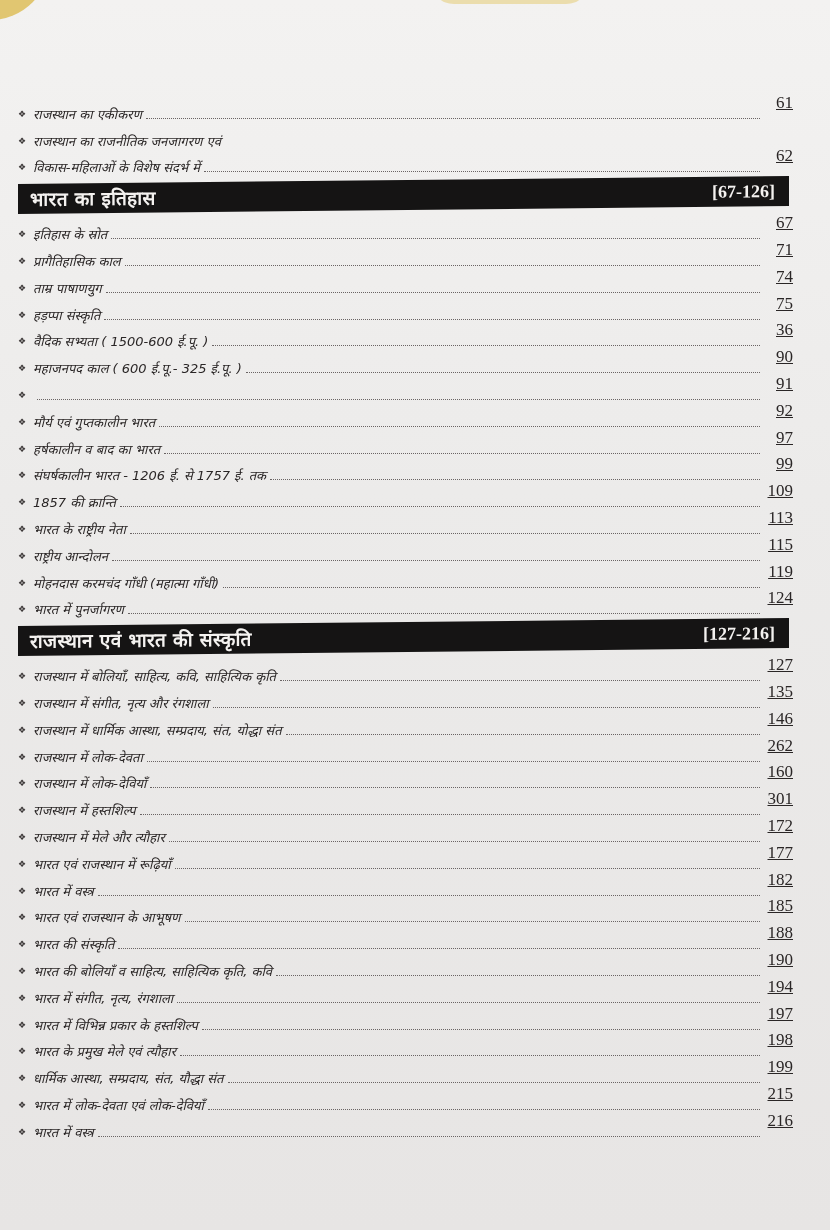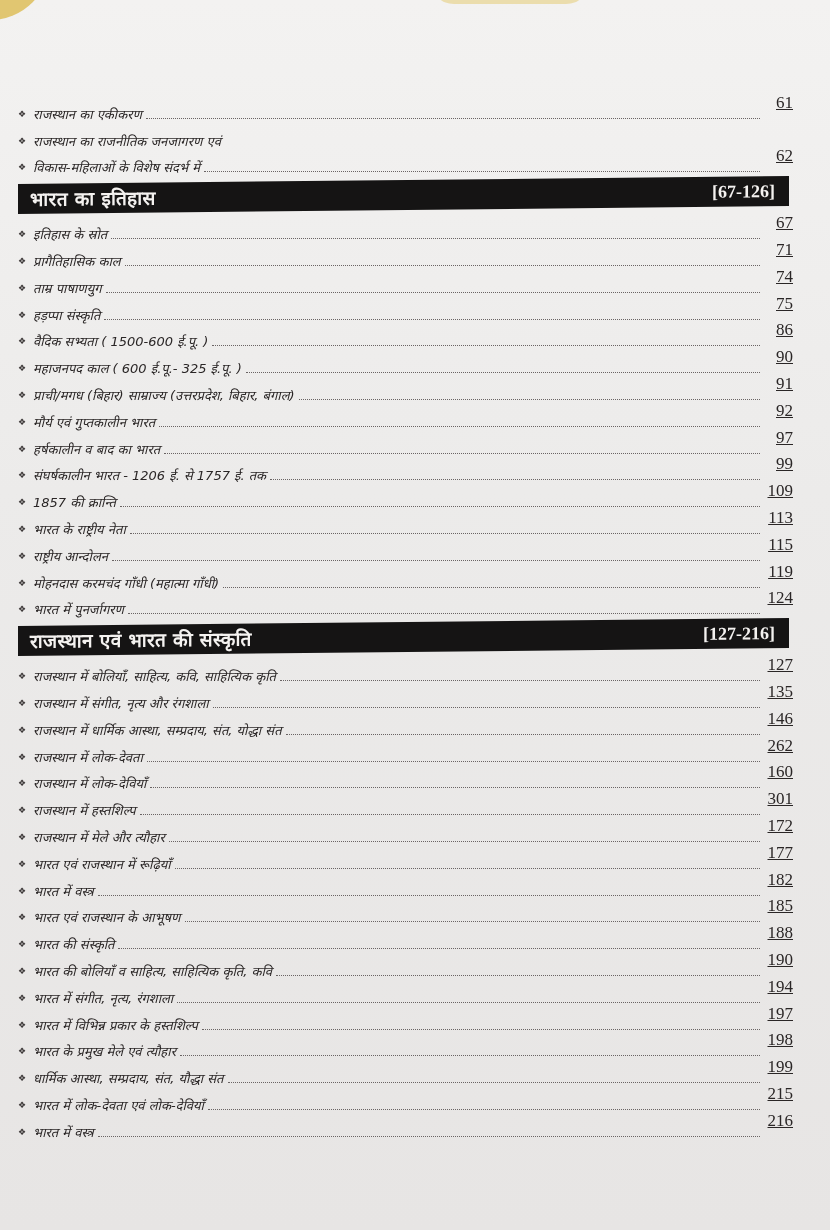--- a/index.html
+++ b/index.html
@@ -117,7 +117,7 @@
           <span class="bullet">❖</span>
           <span class="title">वैदिक सभ्यता ( 1500-600 ई.पू. )</span>
           <span class="dots"></span>
-          <span class="page-num">86</span>
+          <span class="page-num">36</span>
         </div>
         <div class="row">
           <span class="bullet">❖</span>

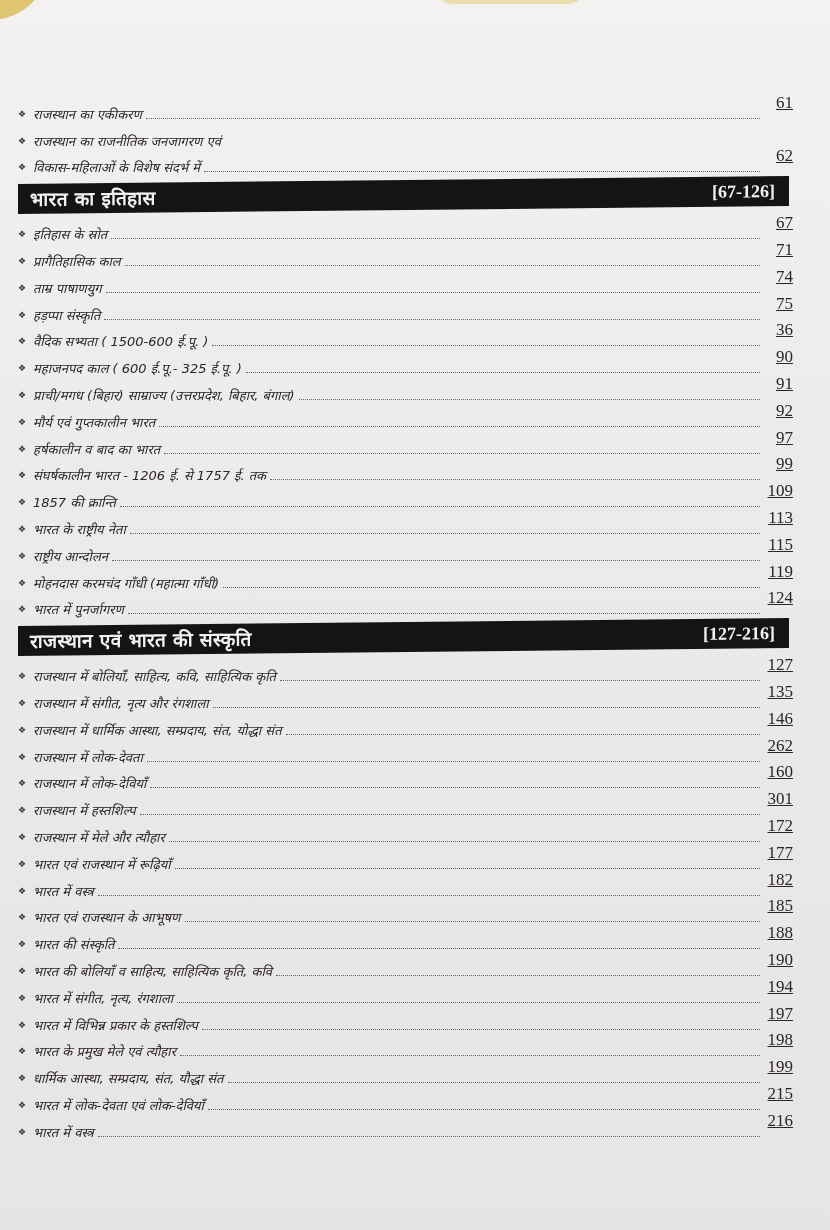--- a/index.html
+++ b/index.html
@@ -127,7 +127,6 @@
         </div>
         <div class="row">
           <span class="bullet">❖</span>
-          <span class="title">प्राची/मगध (बिहार) साम्राज्य (उत्तरप्रदेश, बिहार, बंगाल)</span>
           <span class="dots"></span>
           <span class="page-num">91</span>
         </div>

